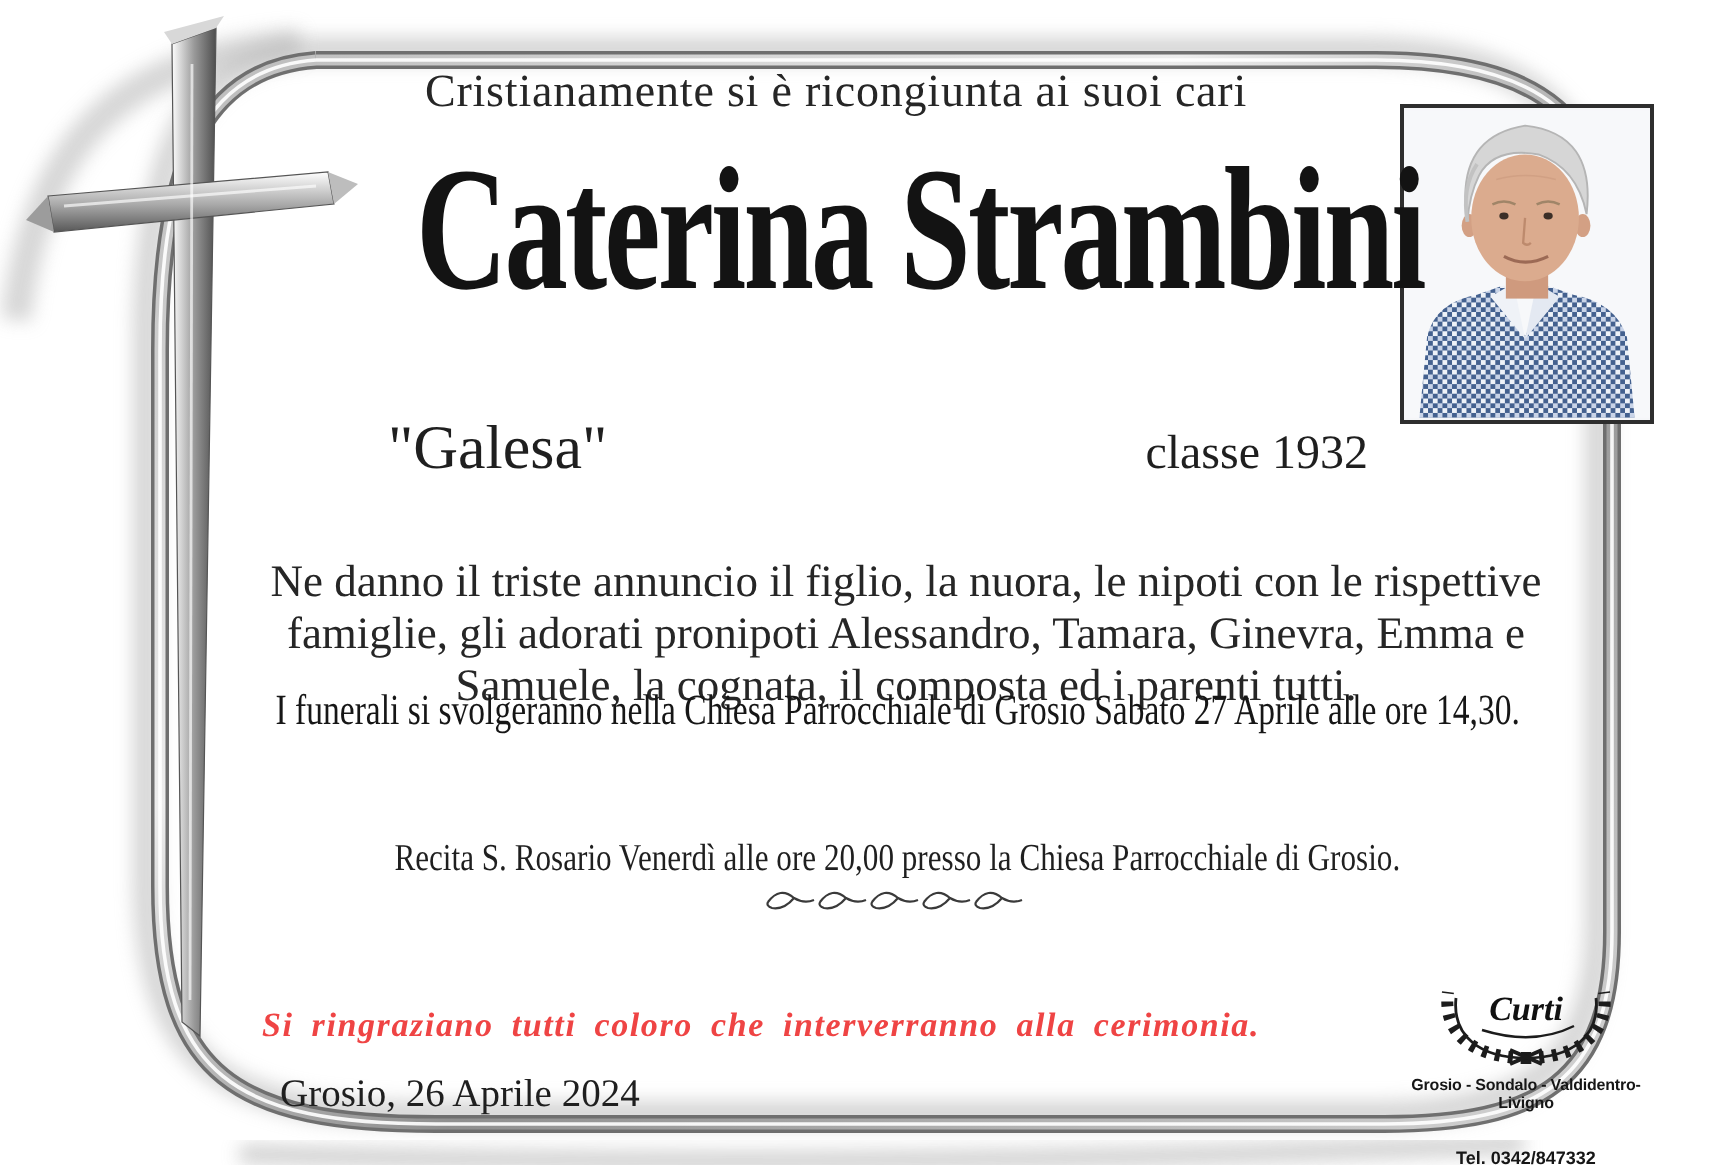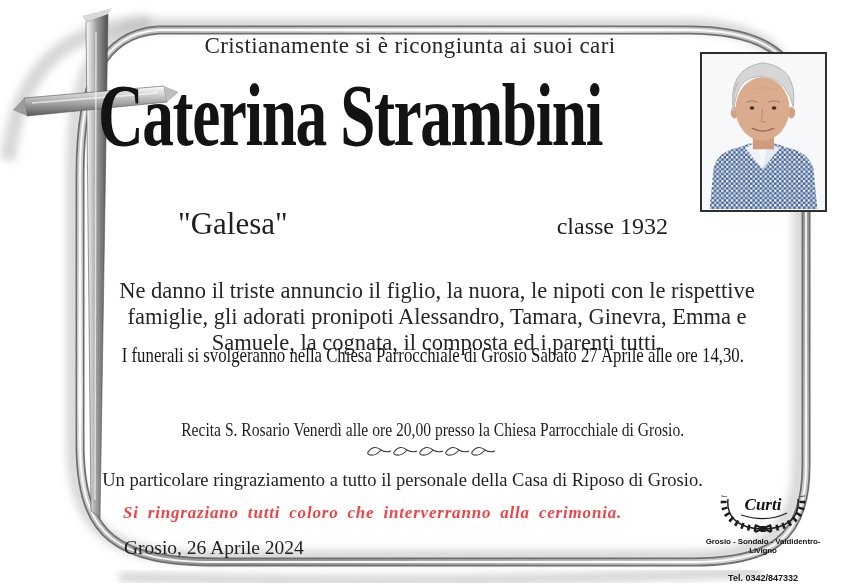--- a/index.html
+++ b/index.html
@@ -13,7 +13,7 @@
     border:2px solid #2e2e2e;z-index:2;background:#f5f6f8;box-sizing:border-box;
   }
   .photo svg{display:block;width:100%;height:100%;}
-  .txt{position:absolute;z-index:3;}
+  .txt{position:absolute;z-index:3;padding-left:16px;}
   .intro{top:33px;left:0;right:45px;text-align:center;font-size:23px;letter-spacing:.4px;color:#262626;}
   .name{top:72px;left:0;right:55px;text-align:left;font-size:88px;font-weight:bold;
         line-height:1;margin:0;white-space:nowrap;color:#131313;}

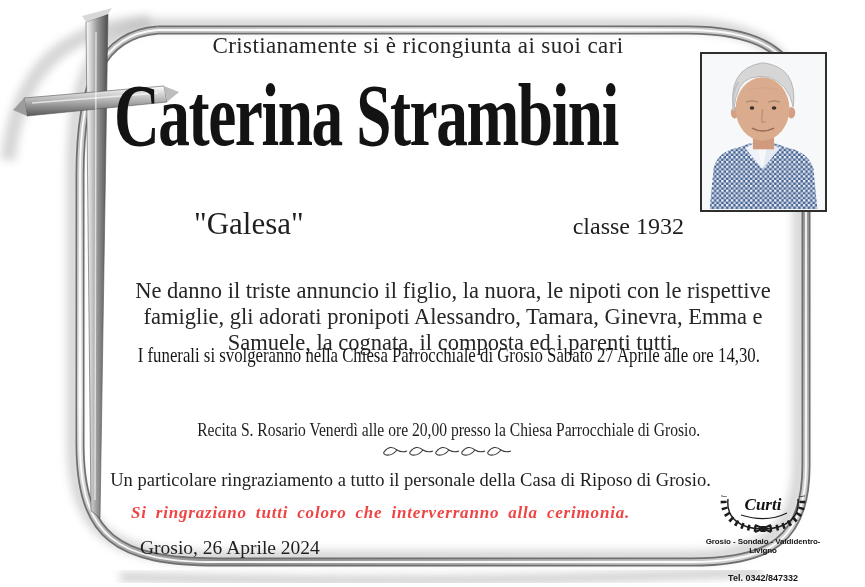--- a/index.html
+++ b/index.html
@@ -15,7 +15,7 @@
   .photo svg{display:block;width:100%;height:100%;}
   .txt{position:absolute;z-index:3;padding-left:16px;}
   .intro{top:33px;left:0;right:45px;text-align:center;font-size:23px;letter-spacing:.4px;color:#262626;}
-  .name{top:72px;left:0;right:55px;text-align:left;font-size:88px;font-weight:bold;
+  .name{top:72px;left:0;right:55px;text-align:right;font-size:88px;font-weight:bold;
         line-height:1;margin:0;white-space:nowrap;color:#131313;}
   .name .squeeze{display:inline-block;transform:scaleX(.72);transform-origin:50% 50%;letter-spacing:-2px;}
   .subrow{top:206px;left:178px;width:490px;display:flex;justify-content:space-between;align-items:baseline;}

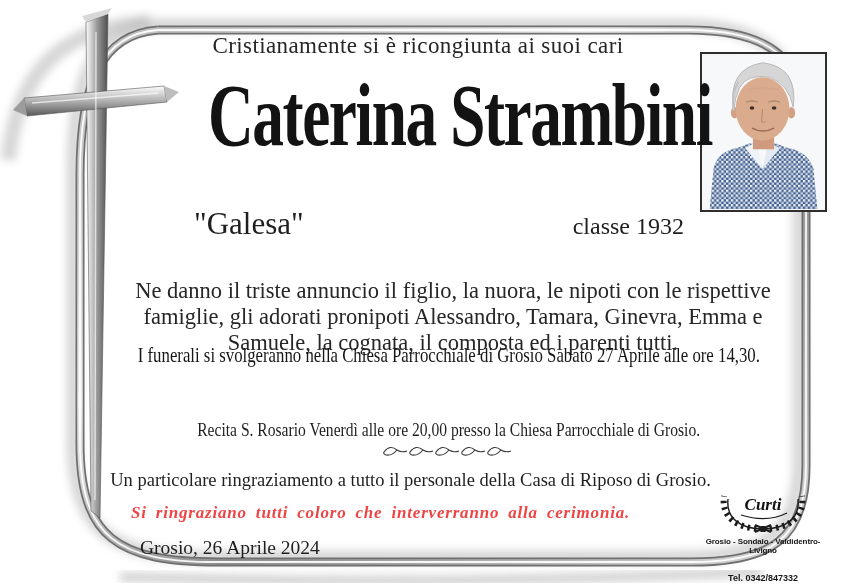--- a/index.html
+++ b/index.html
@@ -151,7 +151,6 @@
     </svg>
   </div>
 
-  <div class="txt thanks">Un particolare ringraziamento a tutto il personale della Casa di Riposo di Grosio.</div>
 
   <div class="txt ceremony">Si ringraziano tutti coloro che interverranno alla cerimonia.</div>
 

